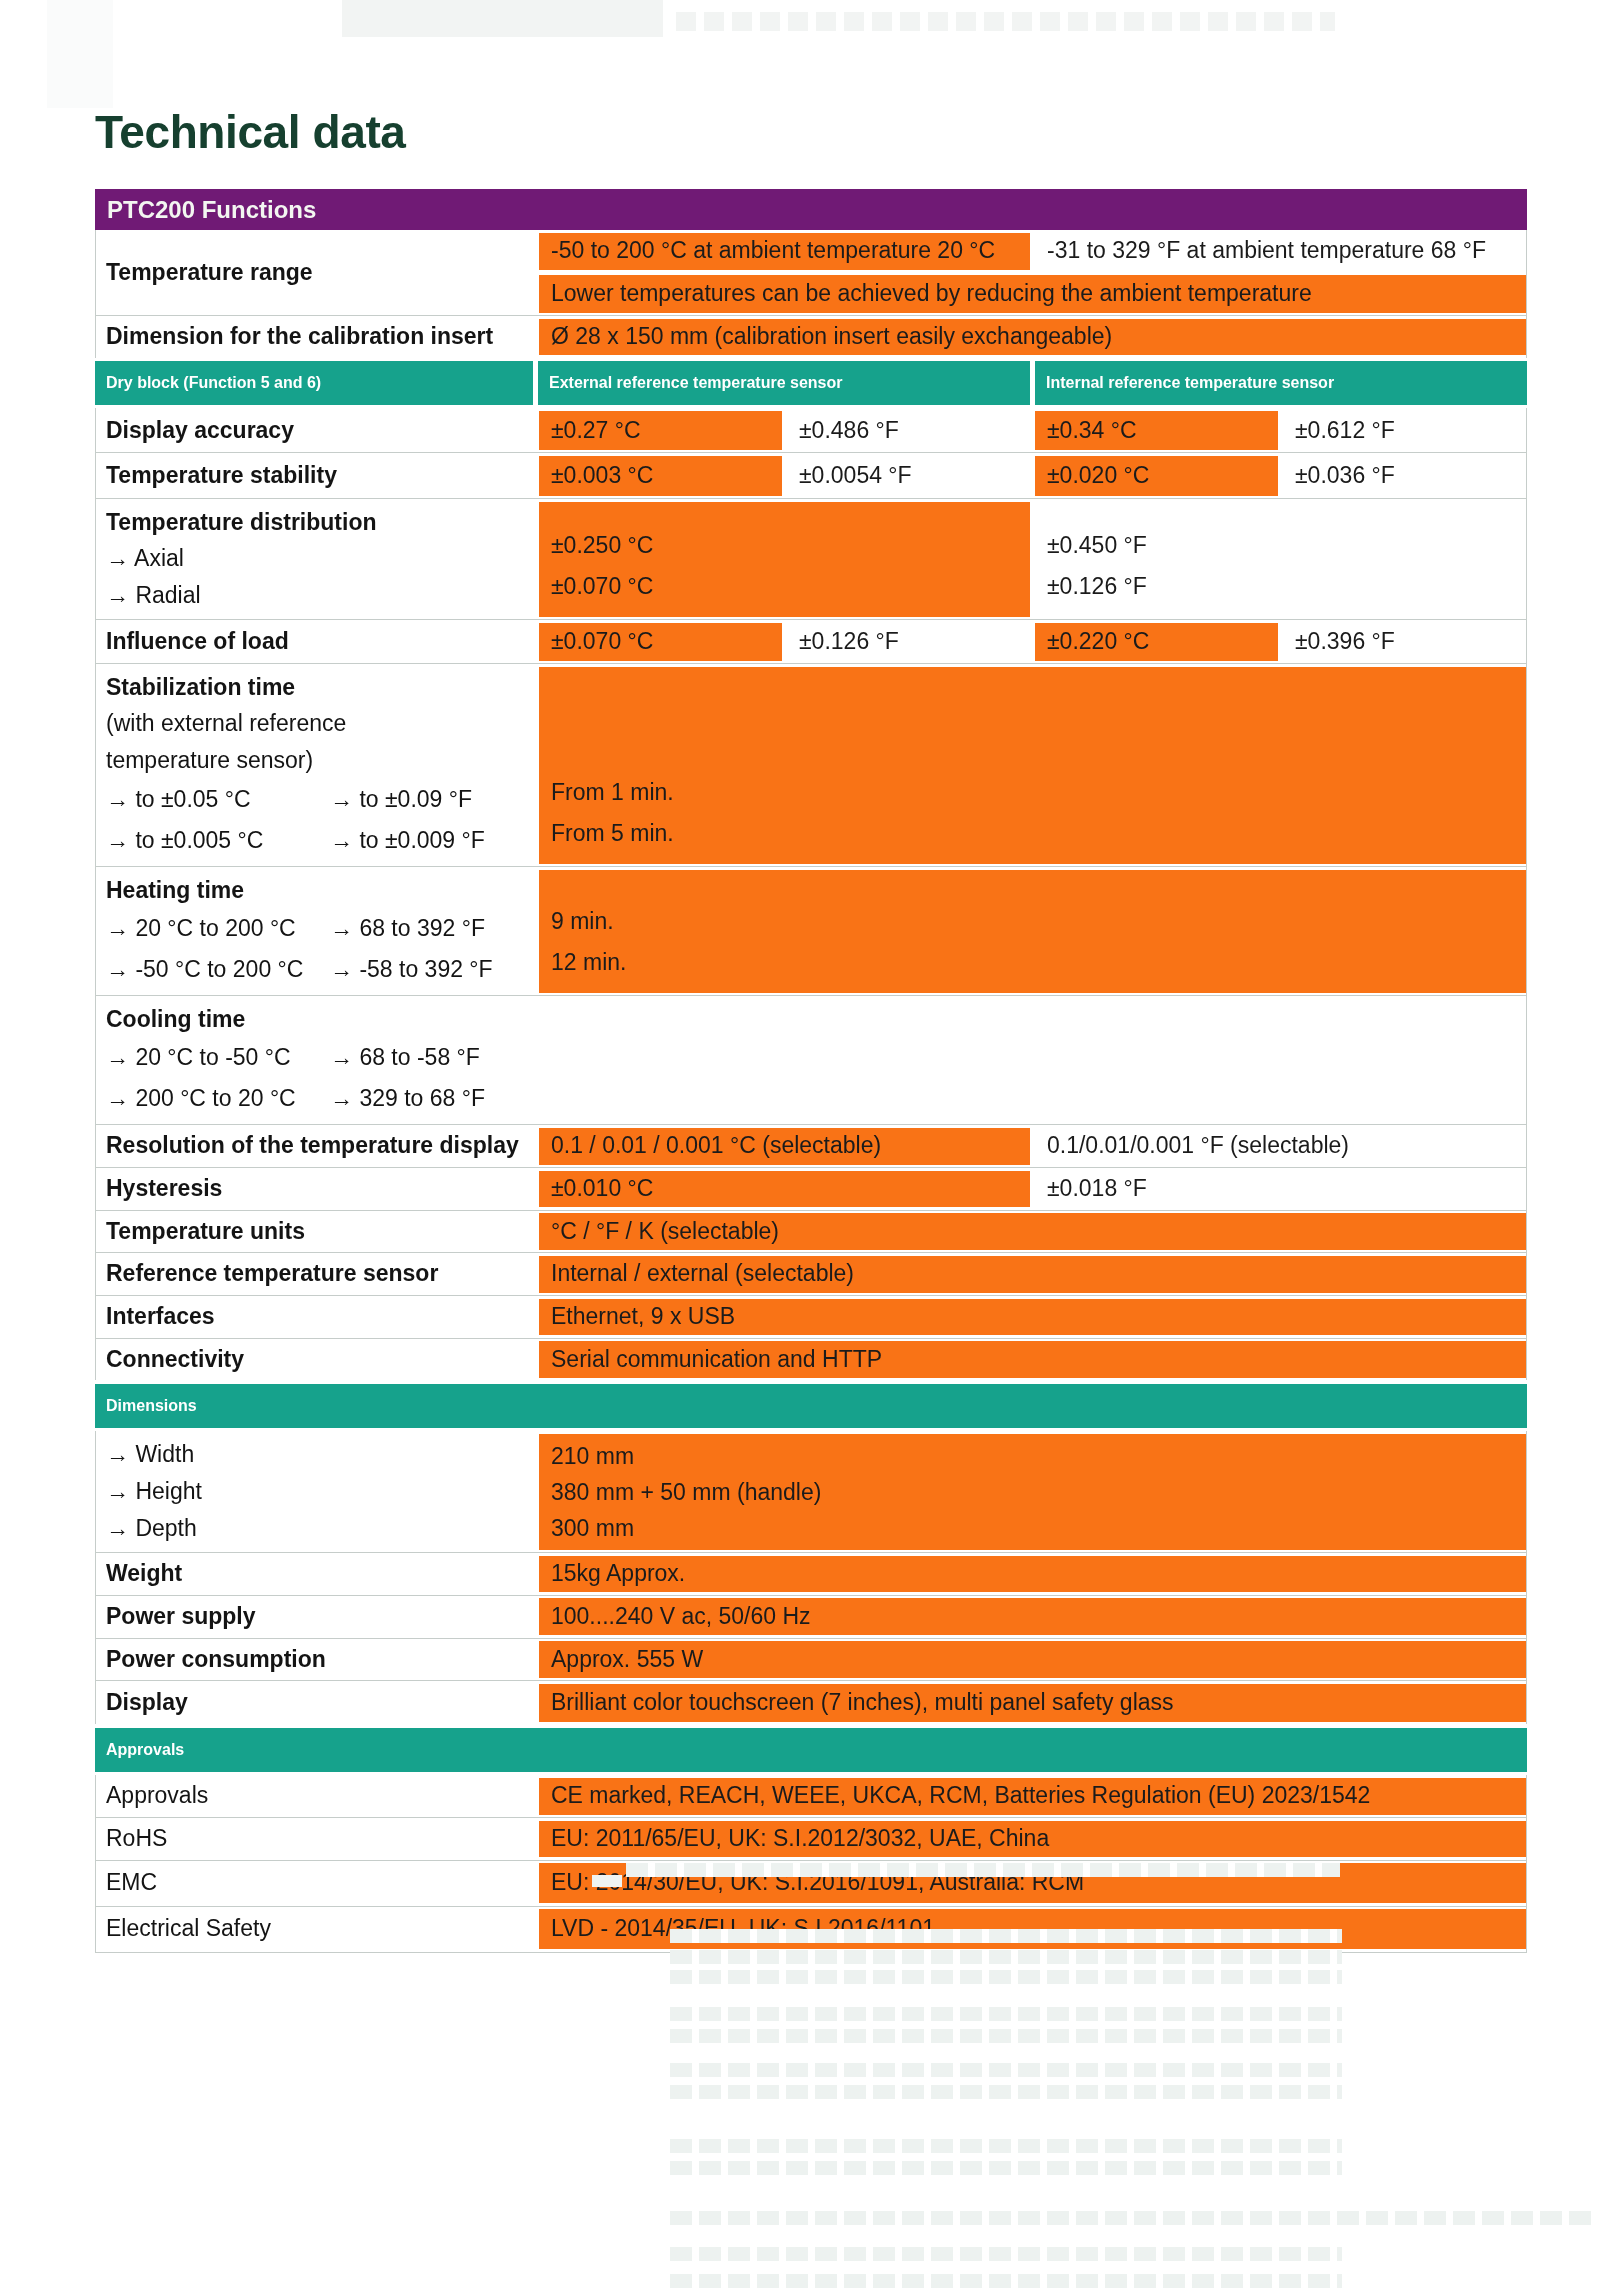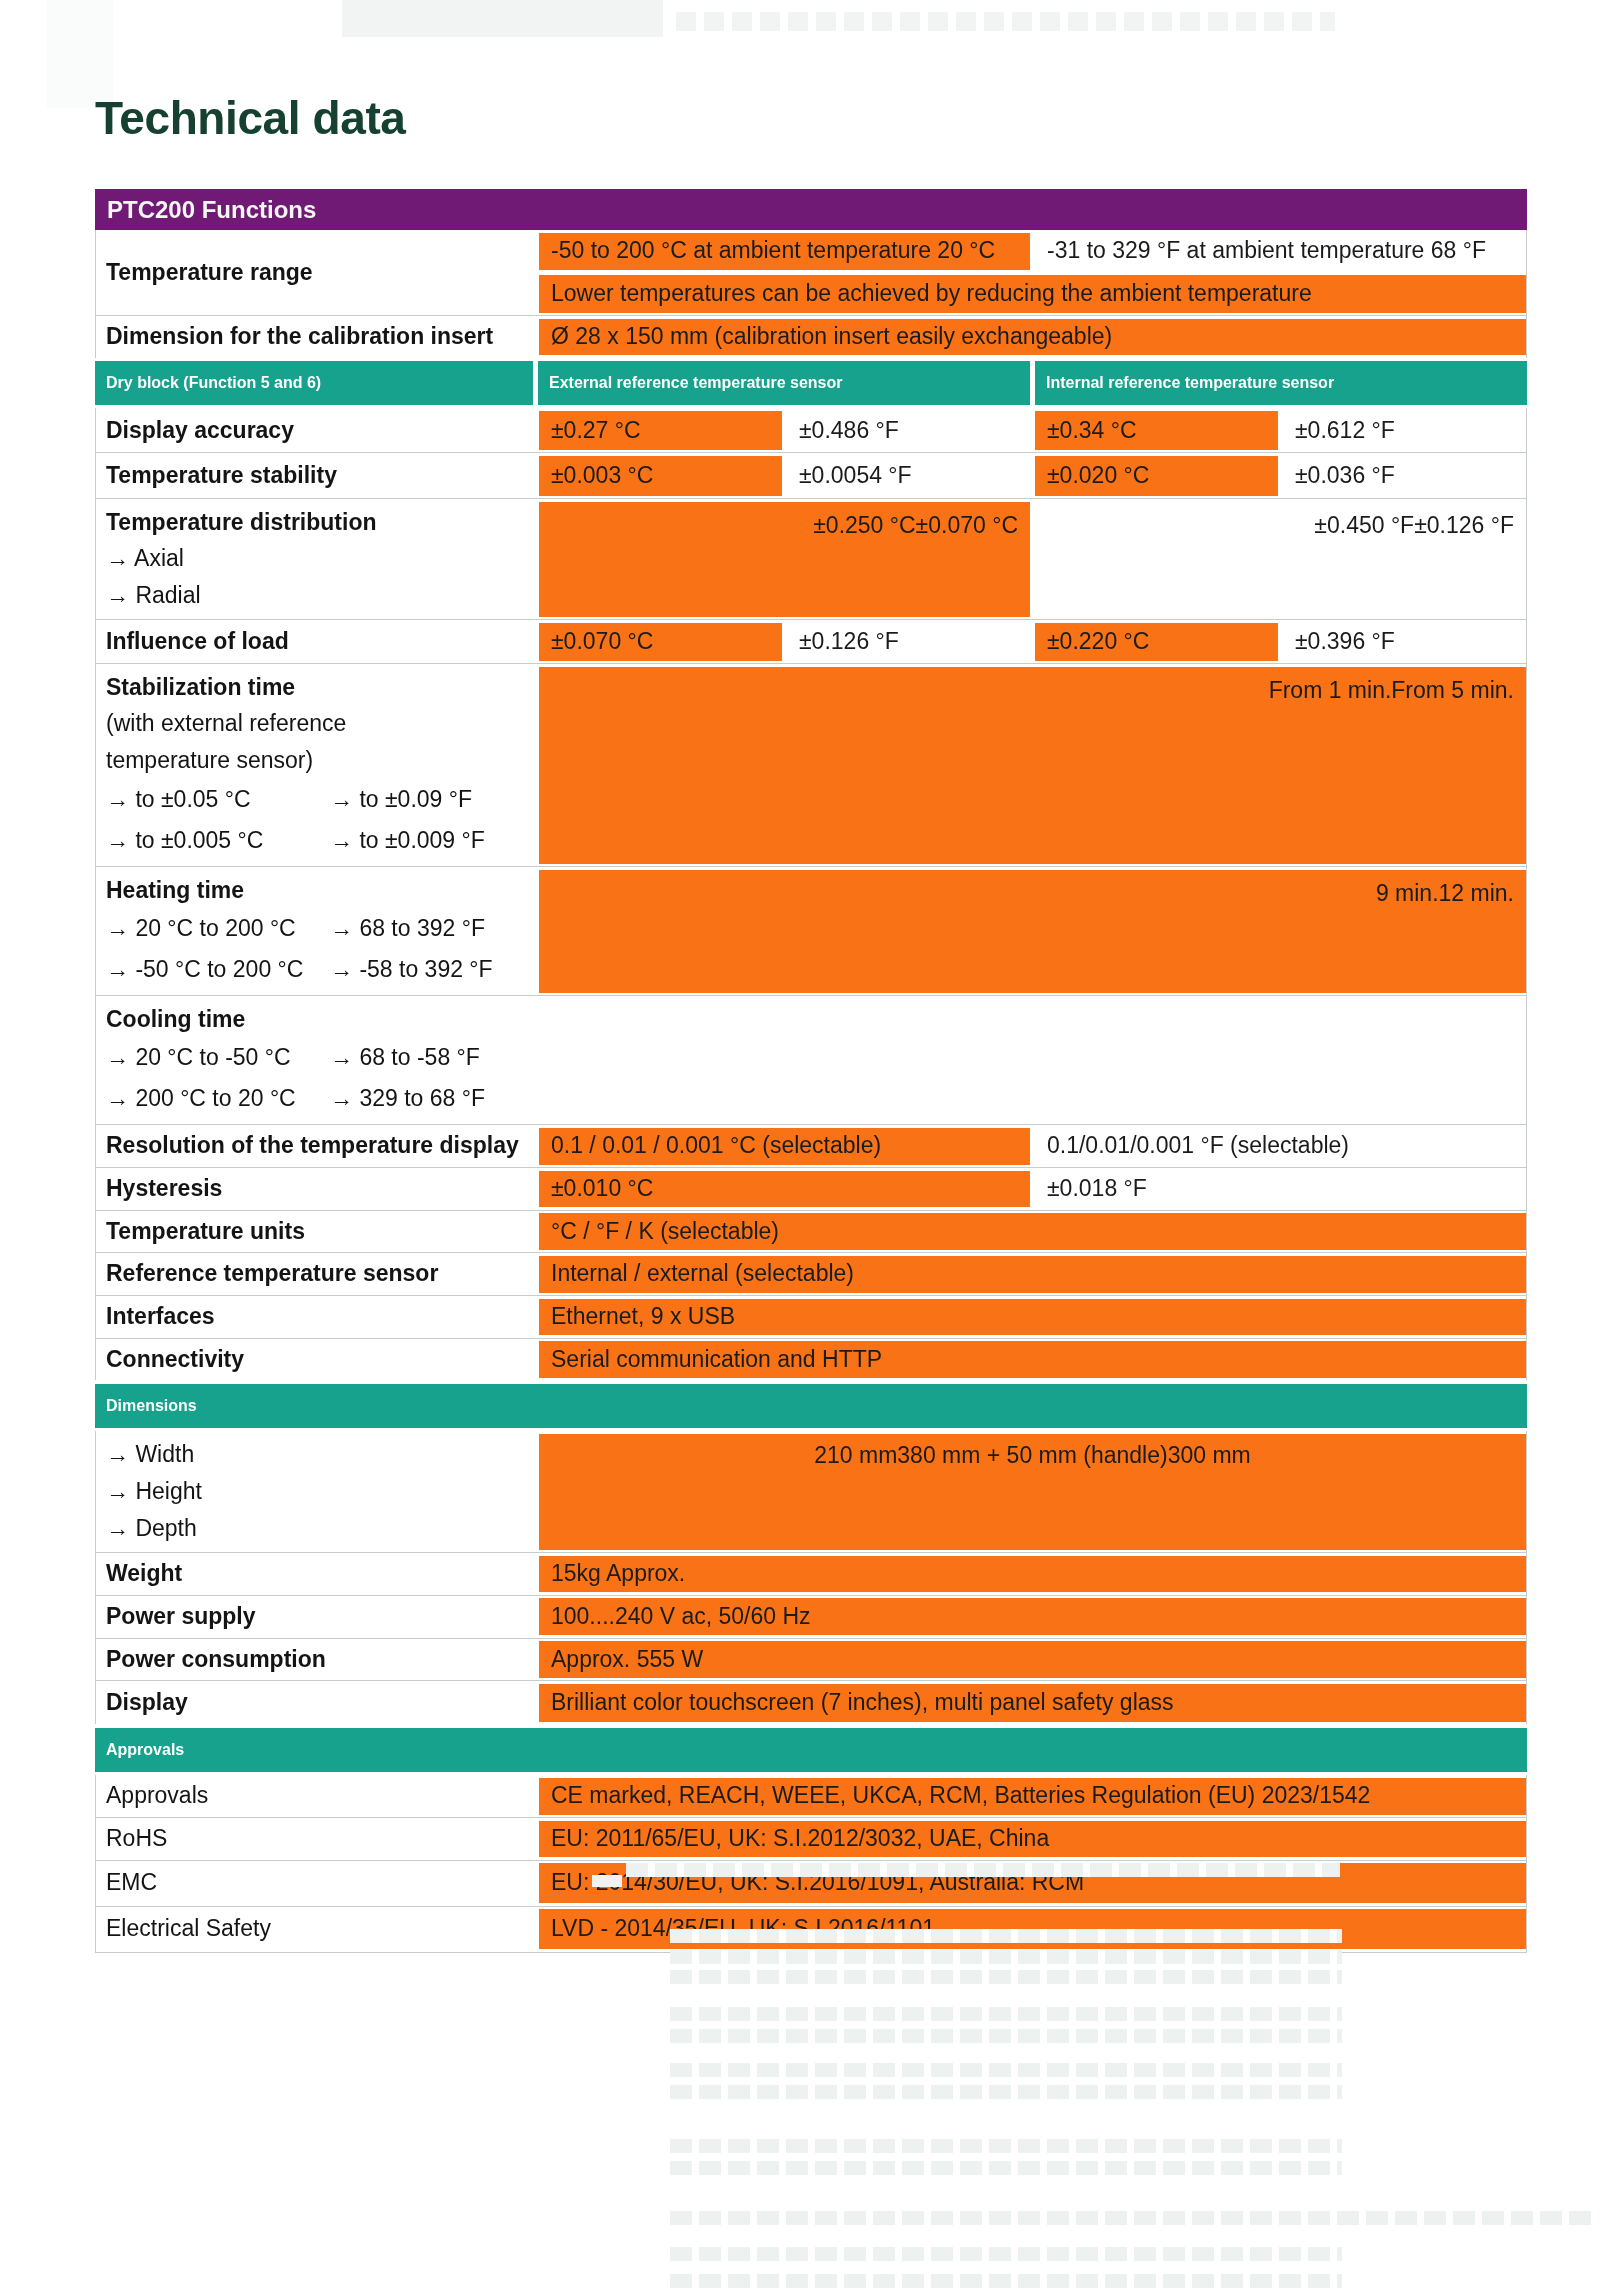--- a/index.html
+++ b/index.html
@@ -9,7 +9,7 @@
   }
   .ghost { position:absolute; }
   .page-title {
-    position:absolute; left:95px; top:91px; margin:0;
+    position:absolute; left:95px; top:105px; margin:0;
     font-size:46px; font-weight:700; color:#16402F; letter-spacing:-0.4px;
   }
   .tbl { position:absolute; left:95px; top:189px; width:1432px; }

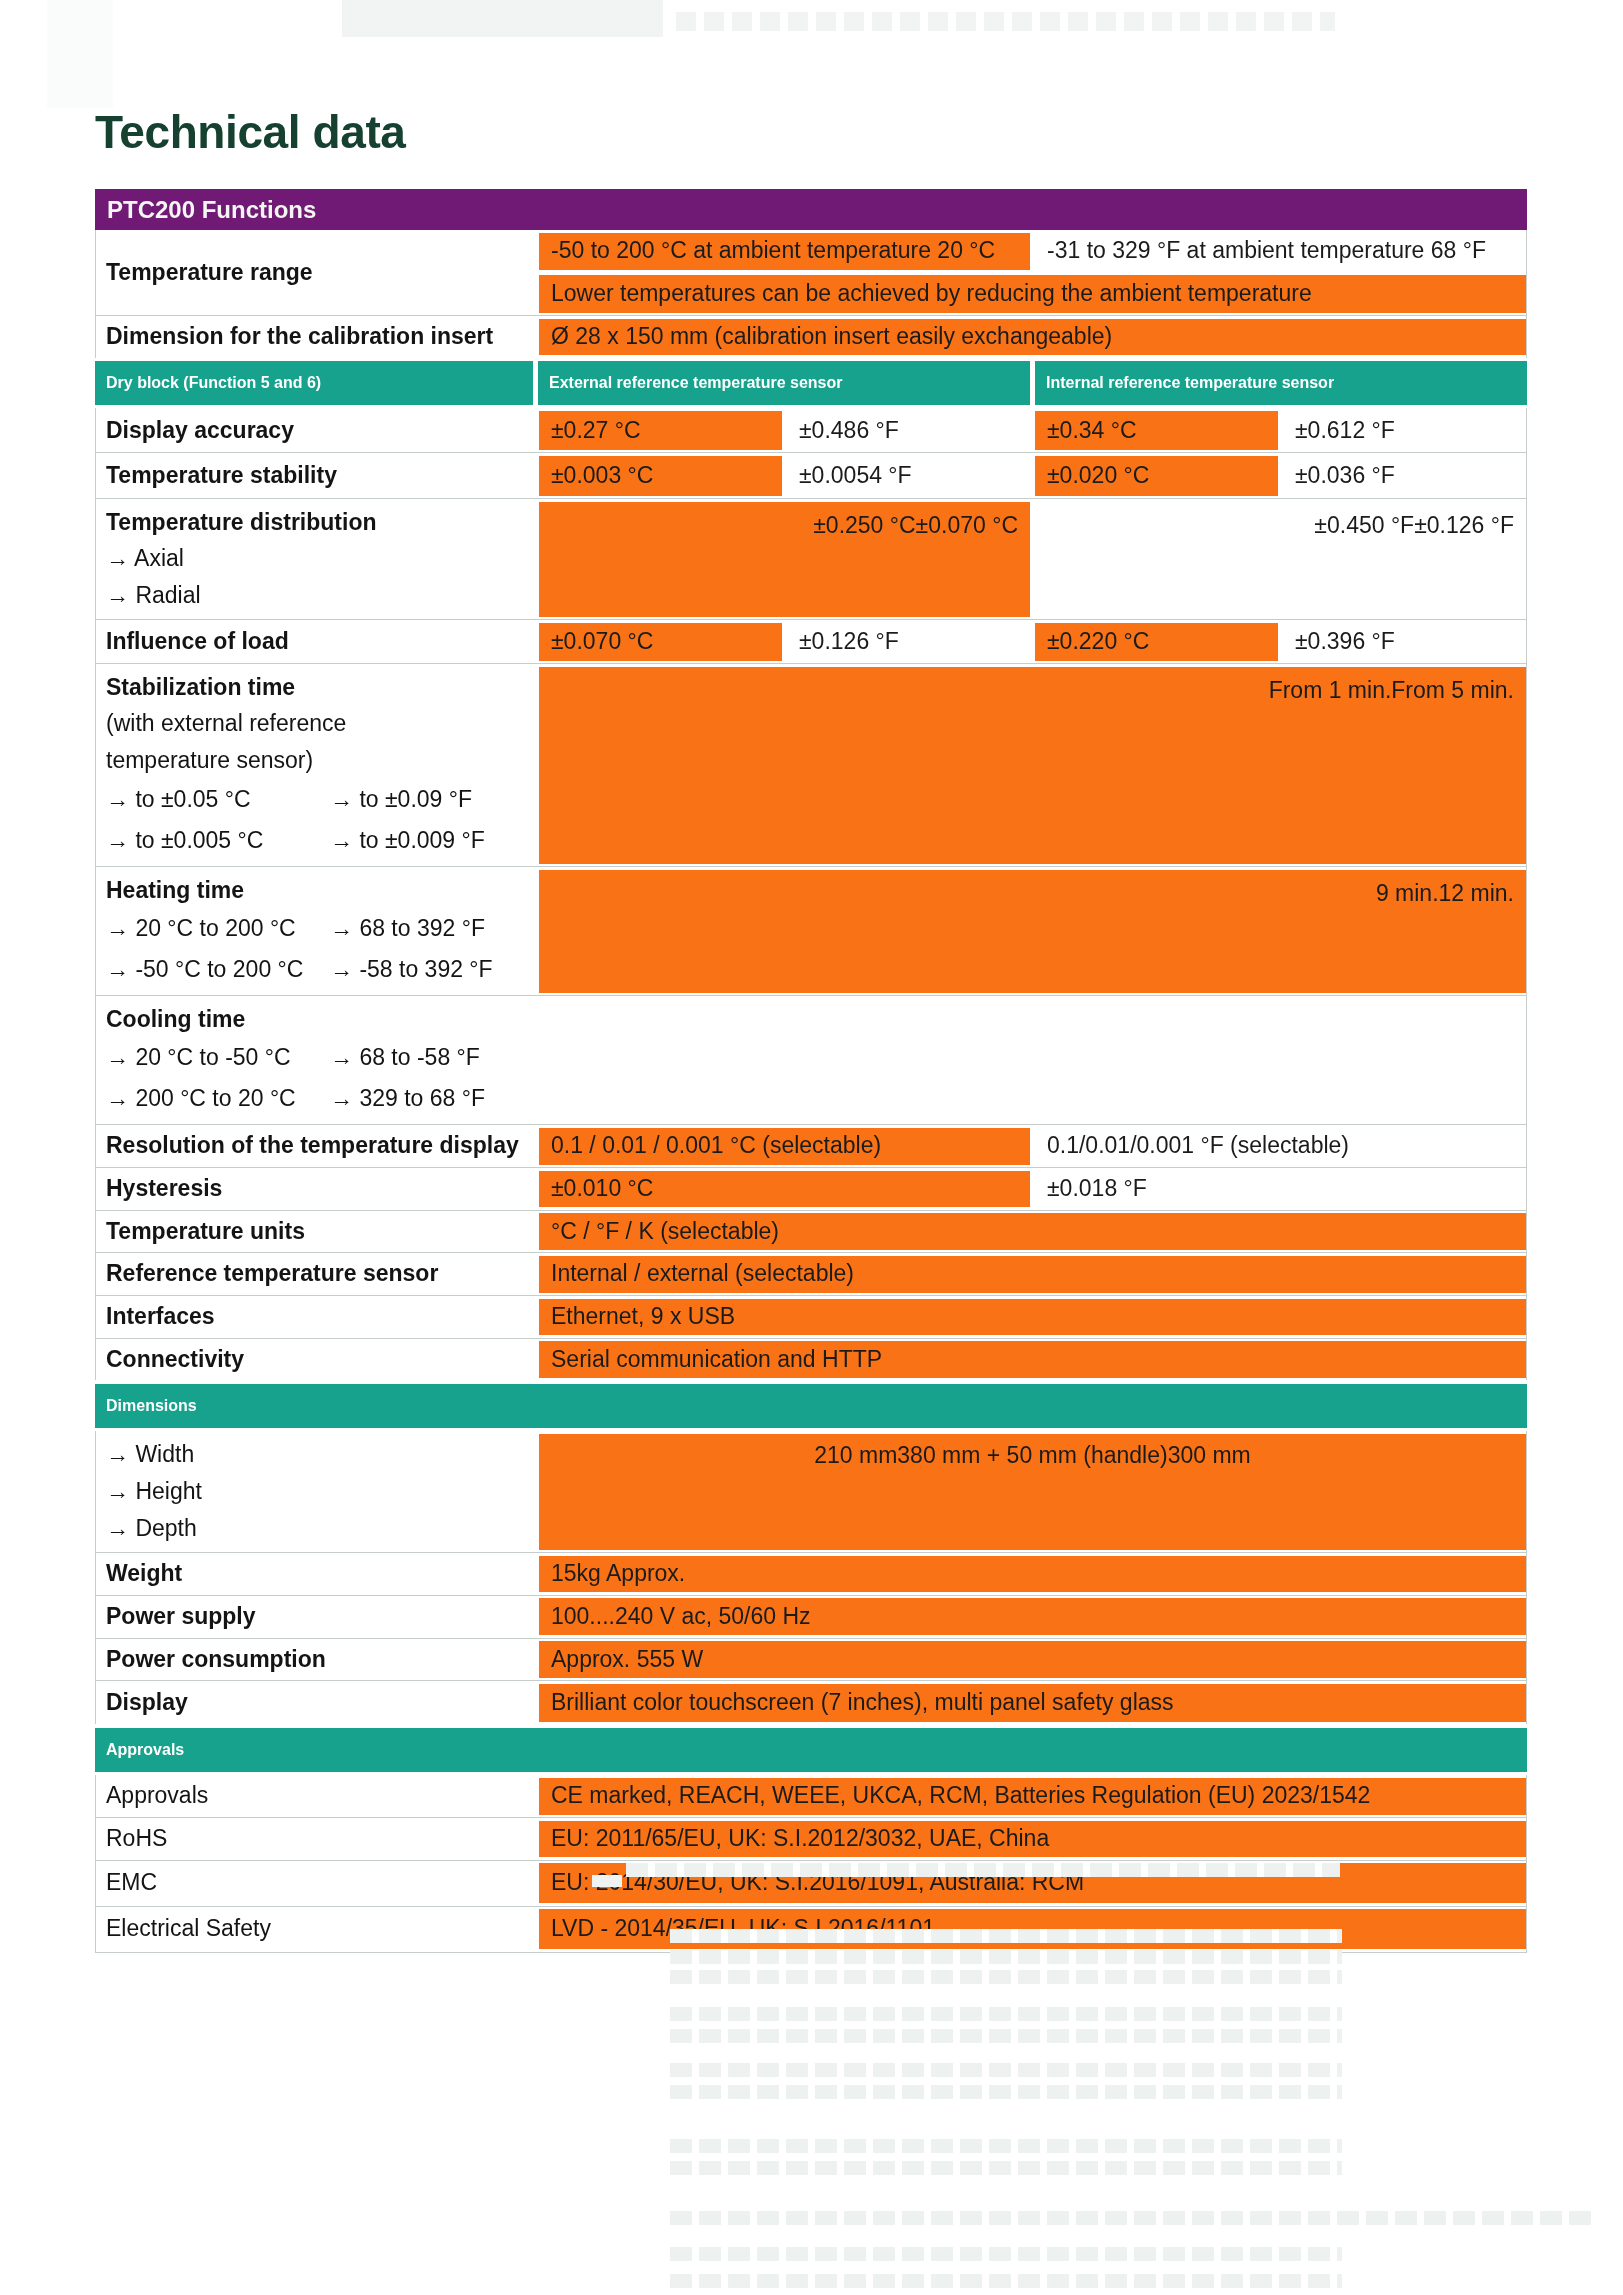--- a/index.html
+++ b/index.html
@@ -55,7 +55,7 @@
   }
   .cell.g { background:#f97316; }
   .cell.w { background:#ffffff; }
-  .cell.stack { flex-direction:row; align-items:flex-start; justify-content:flex-end; line-height:41px; padding-bottom:10px;text-align:center; }
+  .cell.stack { flex-direction:column; align-items:flex-start; justify-content:flex-end; line-height:41px; padding-bottom:10px;text-align:center; }
   .cell.stack.center { justify-content:center; line-height:36px; padding-bottom:3.4px; }
   
   .h100 { min-height:85px; } .h50 { min-height:42px; } .h52 { min-height:44px; }

